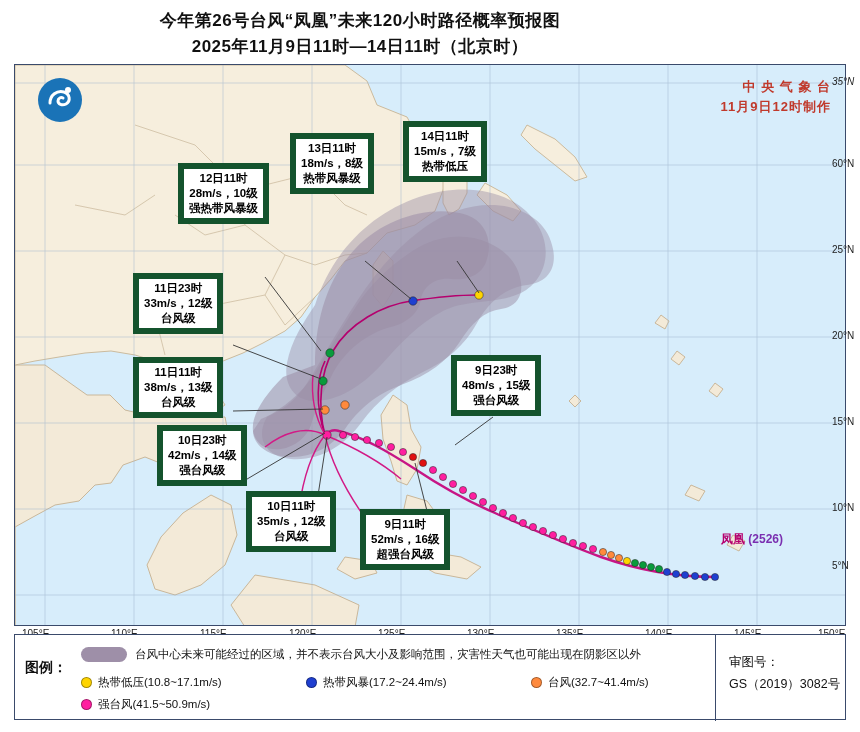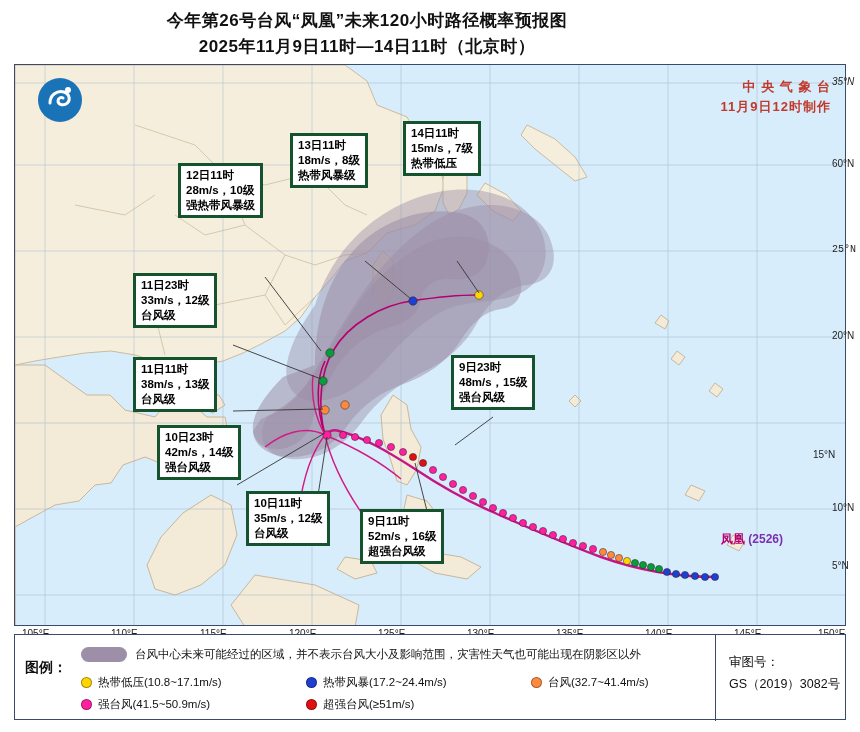--- a/index.html
+++ b/index.html
@@ -15,7 +15,7 @@
 
   
   #title-block {
-    position: absolute; left: 7px; top: 8px; width: 720px;
+    position: absolute; left: 0; top: 8px; width: 720px;
     text-align: center;
   }
   #title-block .t1 {

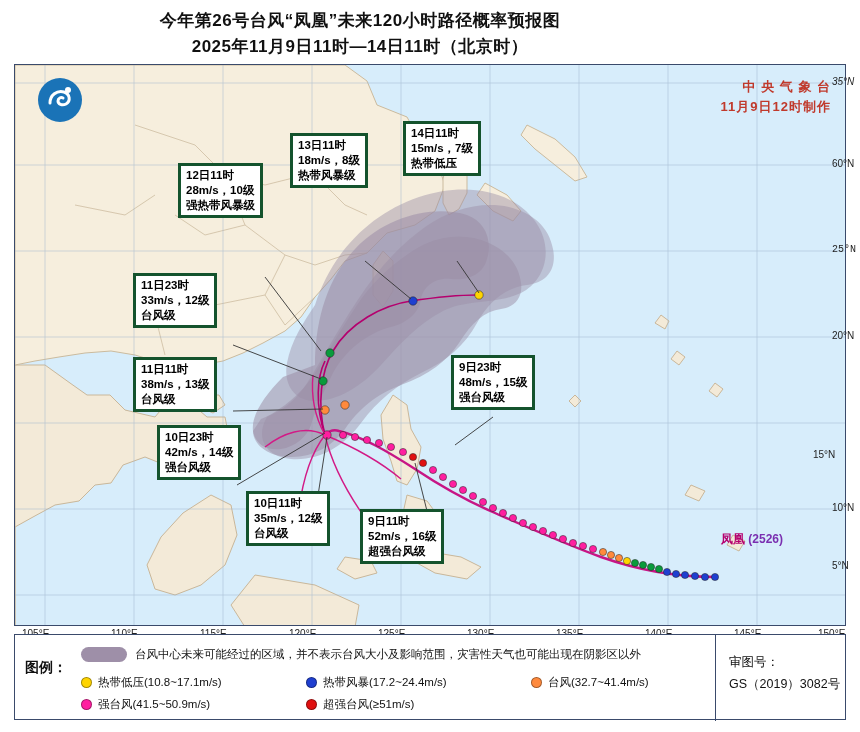--- a/index.html
+++ b/index.html
@@ -60,10 +60,10 @@
   .callout {
     position: absolute;
     background: #ffffff;
-    border: 3px solid #14532d;
+    border: 6px solid #14532d;
     font-size: 11.5px;
     line-height: 15px;
-    text-align: left;
+    text-align: center;
     padding: 2px 5px;
     white-space: nowrap;
     font-weight: bold;

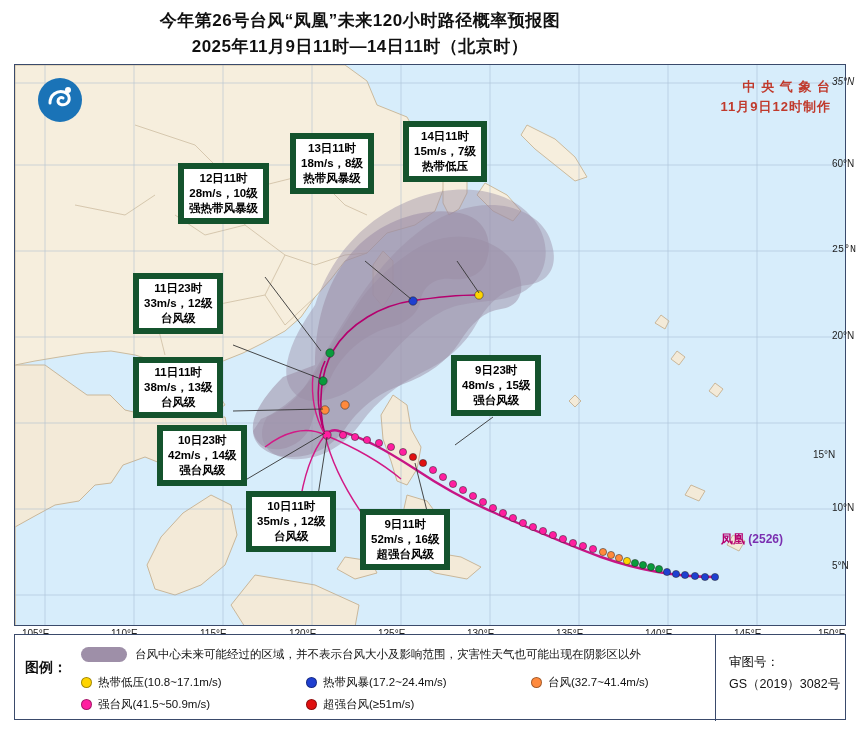--- a/index.html
+++ b/index.html
@@ -436,7 +436,7 @@
 
 <div class="axis-lab" style="left:832px; top:76px;font-style:italic;">35°N</div>
 <div class="axis-lab" style="left:832px; top:158px;">60°N</div>
-<div class="axis-lab" style="left:832px; top:244px;font-family:Liberation Mono, monospace;">25°N</div>
+<div class="axis-lab" style="left:832px; top:244px;">25°N</div>
 <div class="axis-lab" style="left:832px; top:330px;">20°N</div>
 <div class="axis-lab" style="left:813px; top:416px;margin-top:33px;">15°N</div>
 <div class="axis-lab" style="left:832px; top:502px;">10°N</div>

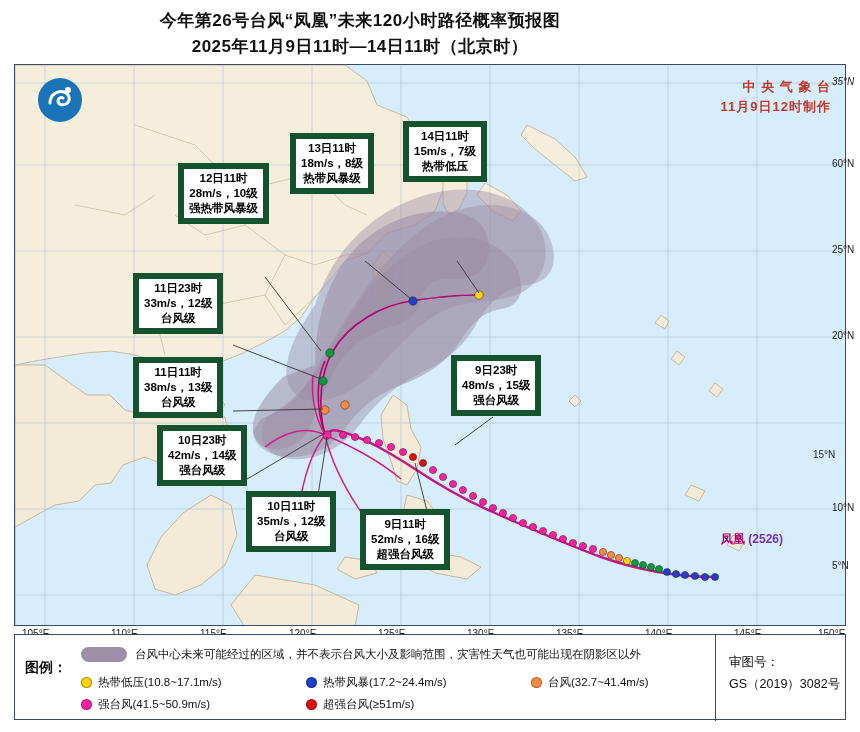--- a/index.html
+++ b/index.html
@@ -438,7 +438,7 @@
 <div class="axis-lab" style="left:832px; top:158px;">60°N</div>
 <div class="axis-lab" style="left:832px; top:244px;">25°N</div>
 <div class="axis-lab" style="left:832px; top:330px;">20°N</div>
-<div class="axis-lab" style="left:813px; top:416px;margin-top:33px;">15°N</div>
+<div class="axis-lab" style="left:832px; top:416px;">15°N</div>
 <div class="axis-lab" style="left:832px; top:502px;">10°N</div>
 <div class="axis-lab" style="left:832px; top:560px;">5°N</div>
 

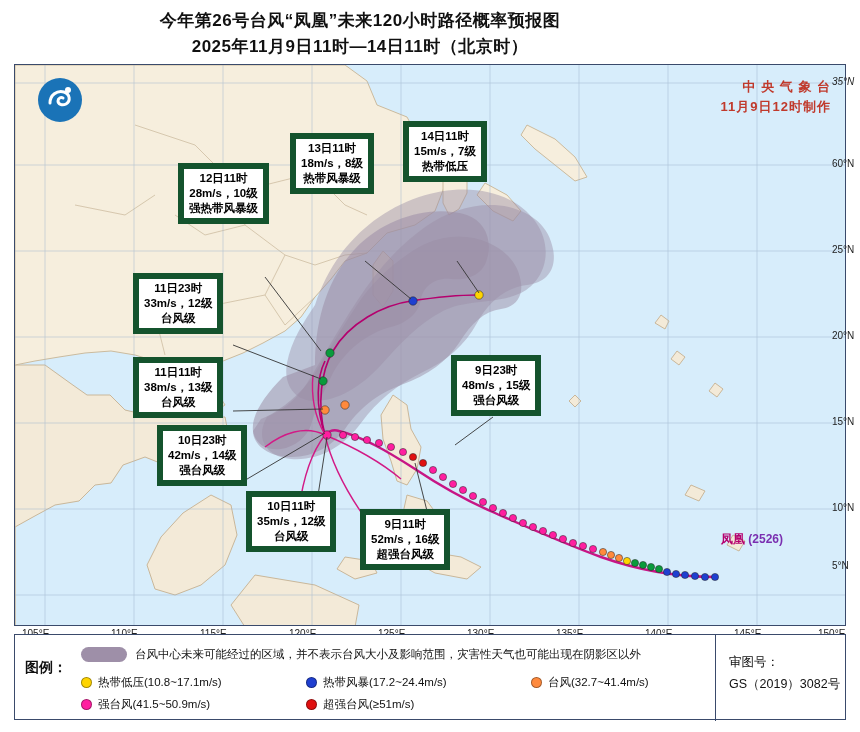--- a/index.html
+++ b/index.html
@@ -467,10 +467,6 @@
       <span class="dot" style="background:#ff1fa0"></span>
       <span>强台风(41.5~50.9m/s)</span>
     </div>
-    <div class="leg-item">
-      <span class="dot" style="background:#e01010"></span>
-      <span>超强台风(≥51m/s)</span>
-    </div>
   </div>
 
   <div id="legend-divider"></div>

